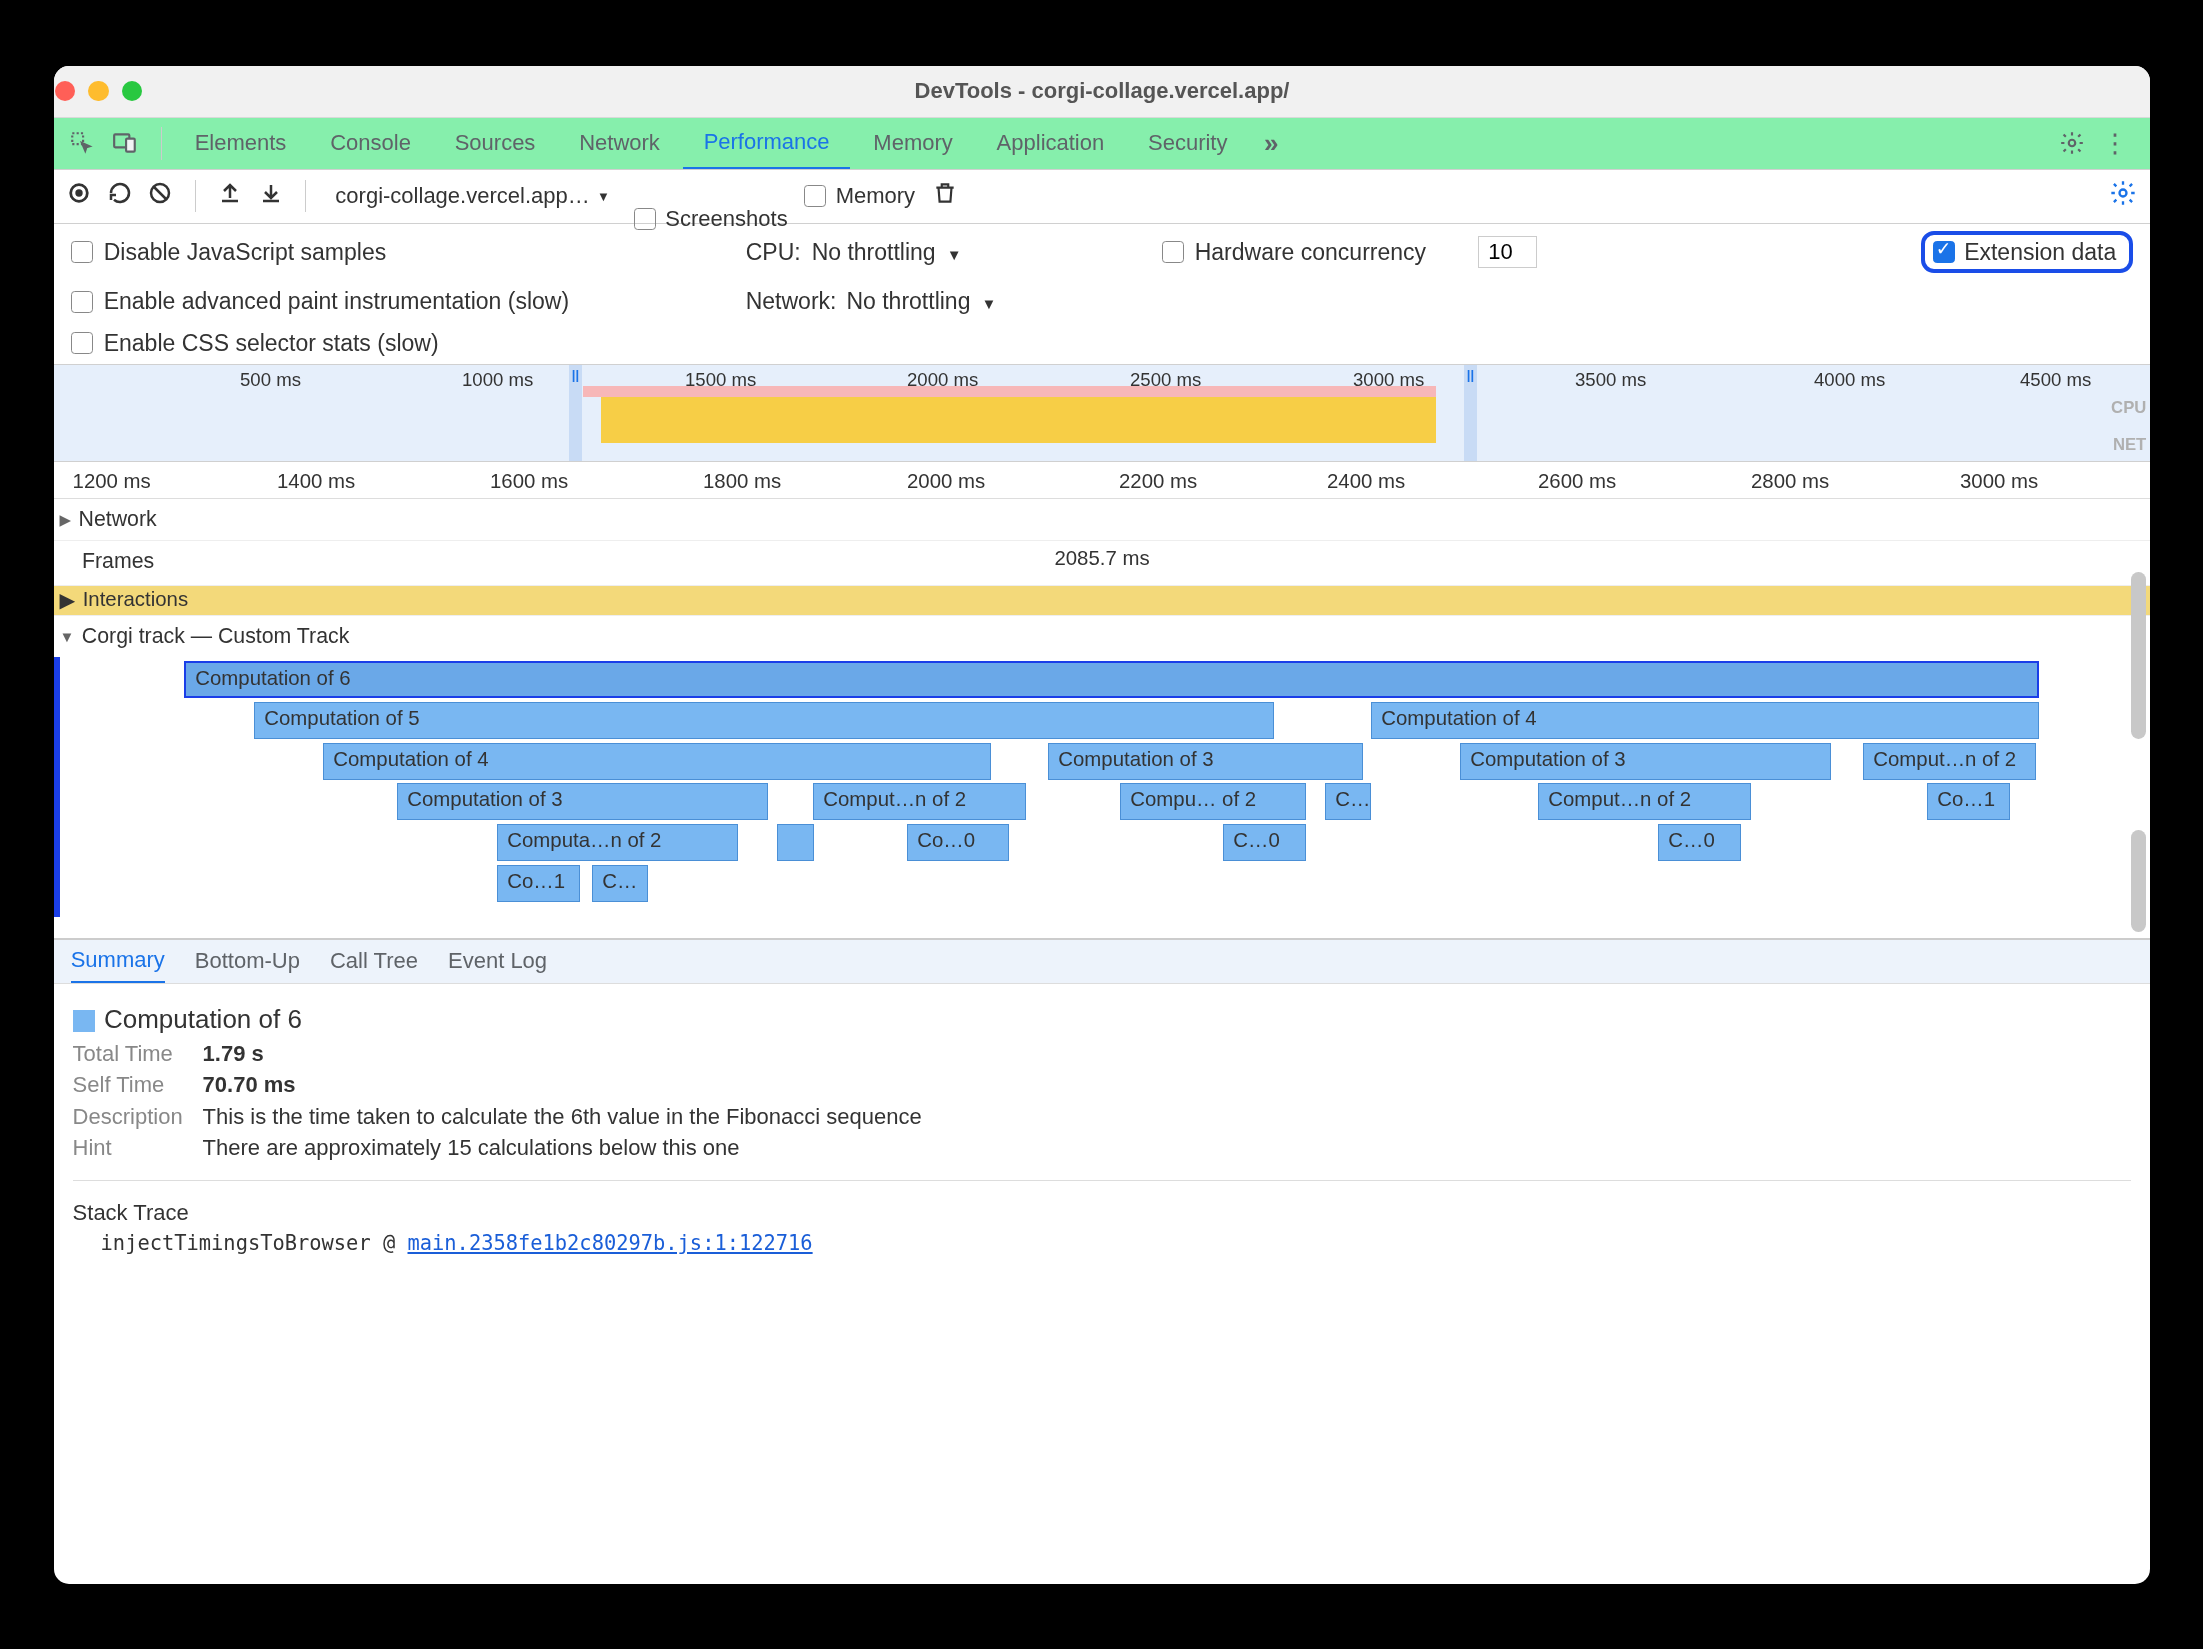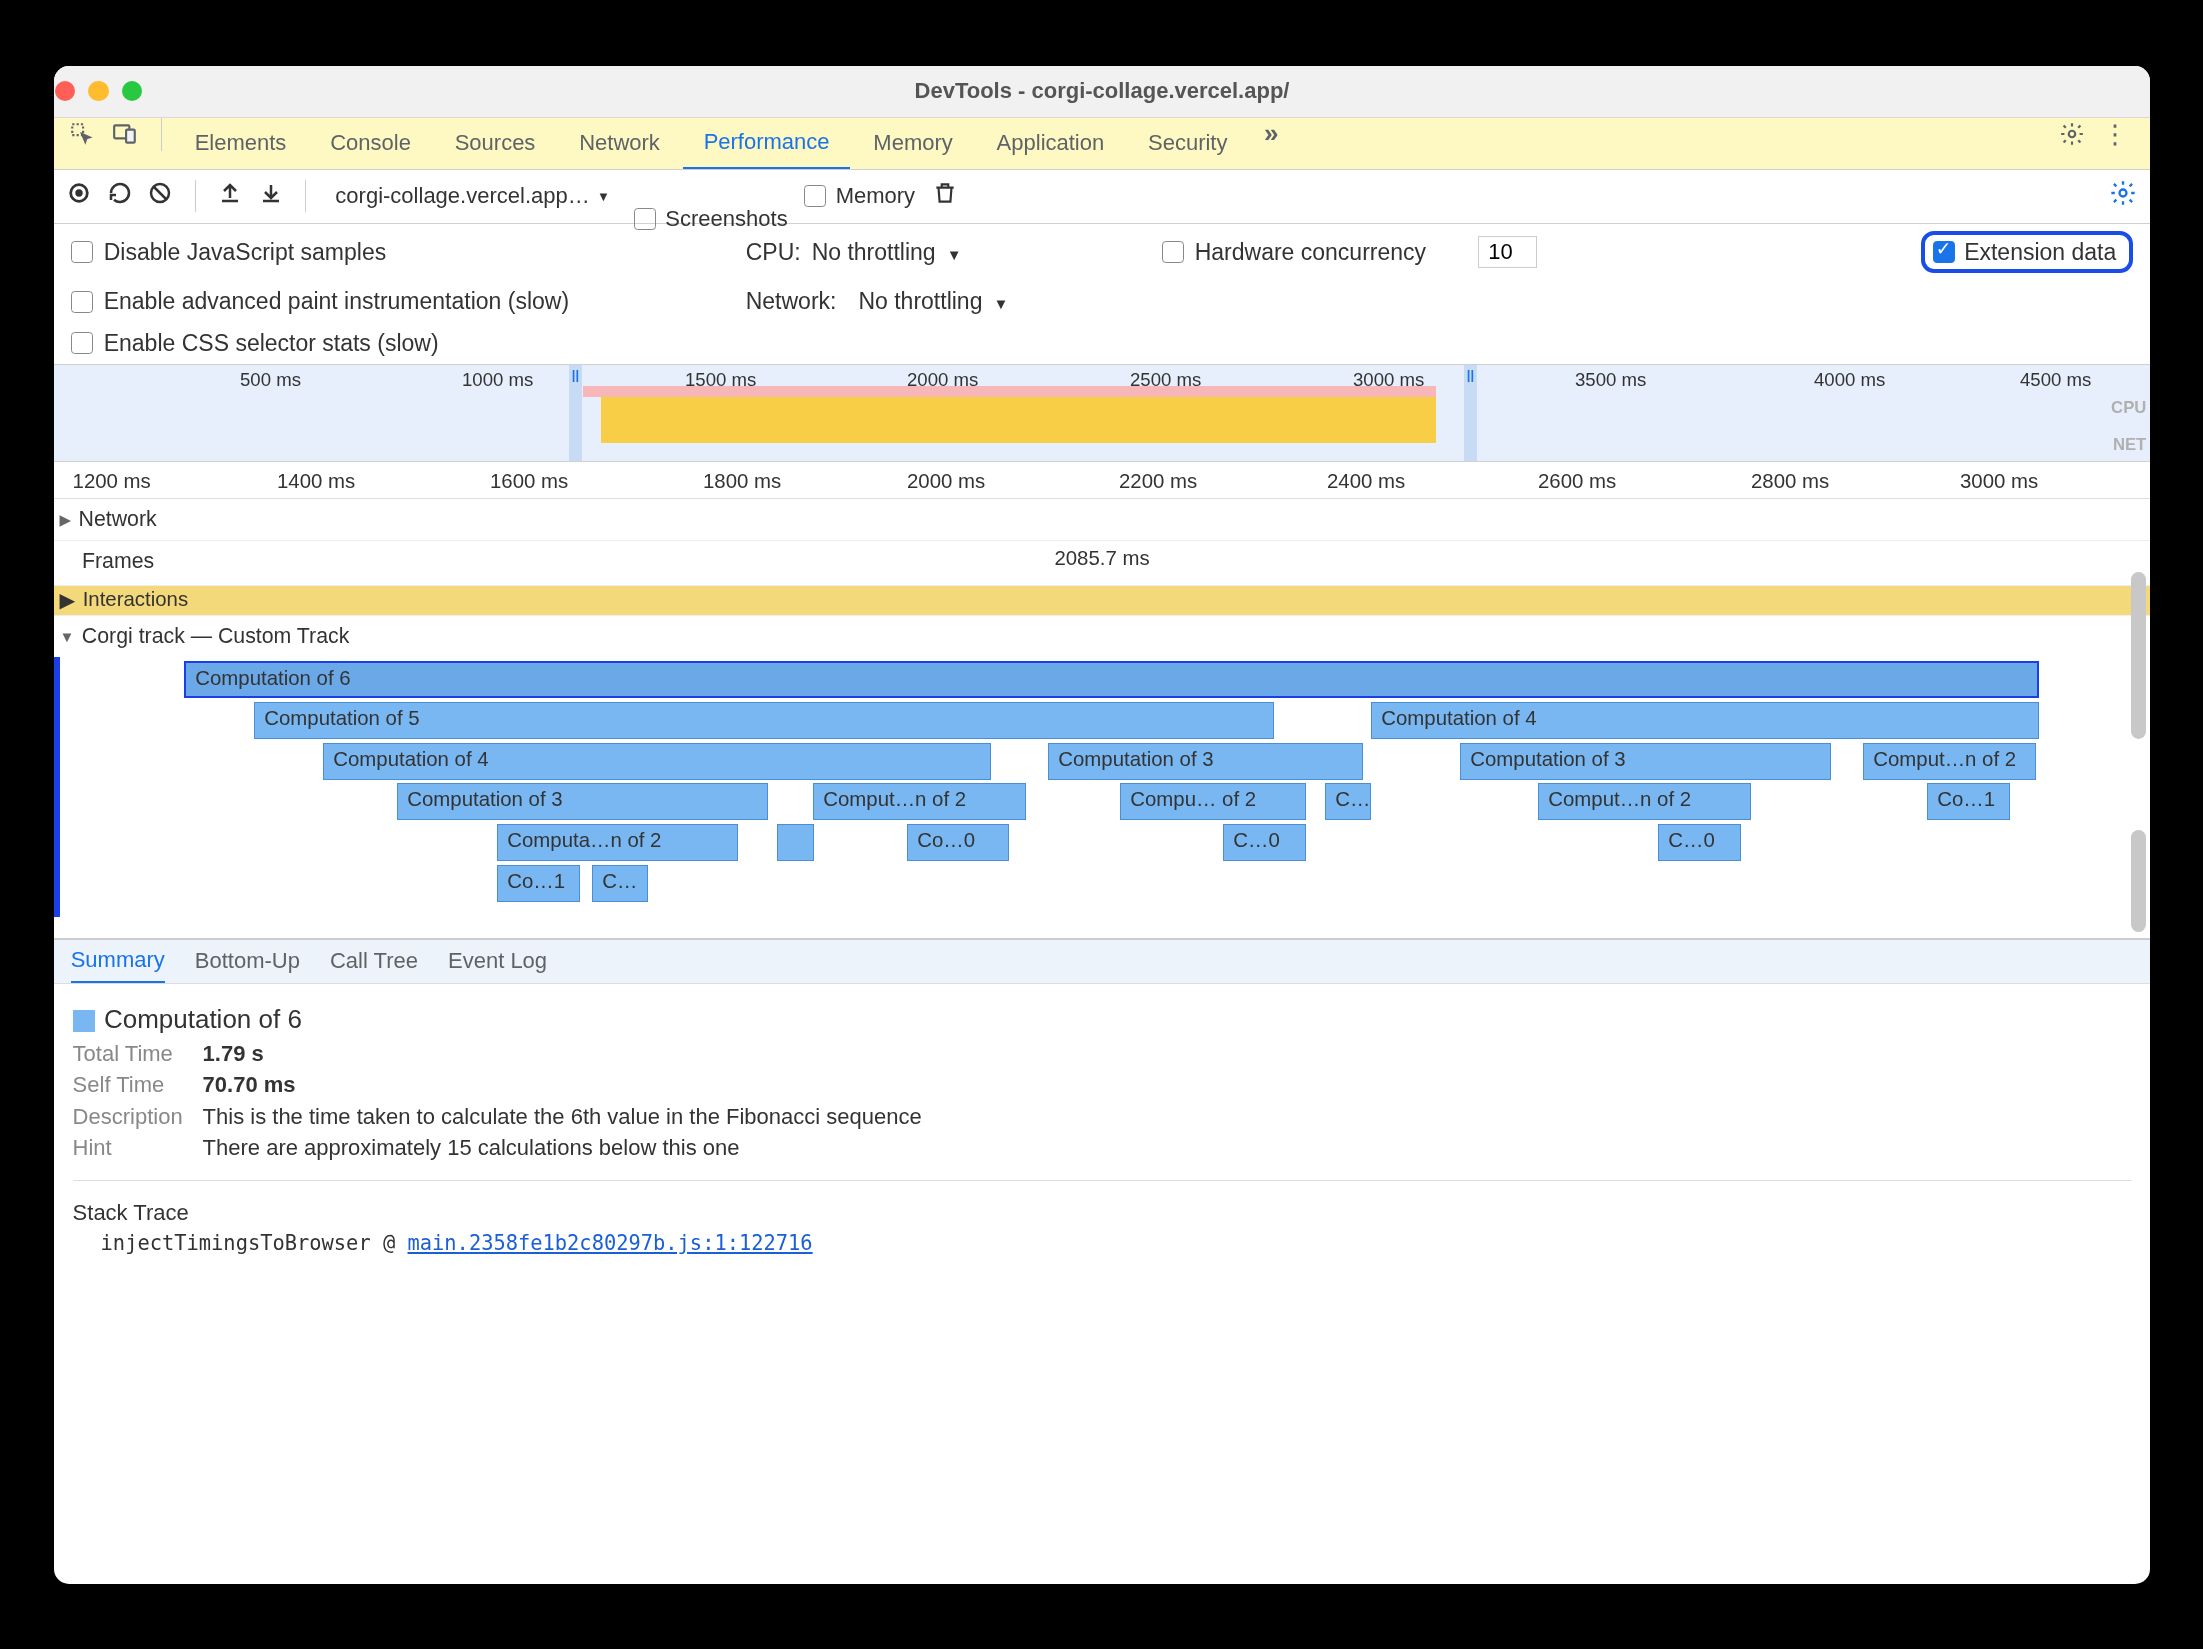--- a/index.html
+++ b/index.html
@@ -10,7 +10,7 @@
 .tl .dot { width: 20.4px; height:20.4px; border-radius:50%; }
 .dot.r { background:#ff5f57; } .dot.y { background:#febc2e;} .dot.g{background:#28c840;}
 .titlebar-title { position:absolute; left:0; right:0; text-align:center; font-size: 22px; font-weight:600; color:#555; }
-.tabs { height:52px; background:#fef9c3; border-bottom:0.9px solid #d0d0d0; display:flex; align-items:flex-start; padding: 0 11px; gap:3px; font-size:22px; color:#5f6368;}
+.tabs { height:52px; background:#86efac; border-bottom:0.9px solid #d0d0d0; display:flex; align-items:center; padding: 0 11px; gap:3px; font-size:22px; color:#5f6368;}
 .tabs .icon{ width:33px; height:33px; display:flex; align-items:center; justify-content:center; border-radius:3.7px; margin-right:7.4px;}
 .tabs .tab { padding: 0 20.4px; height:100%; display:flex; align-items:center; cursor:pointer;}
 .tabs .tab.active { color:#1a73e8; border-bottom:2.8px solid #1a73e8; }

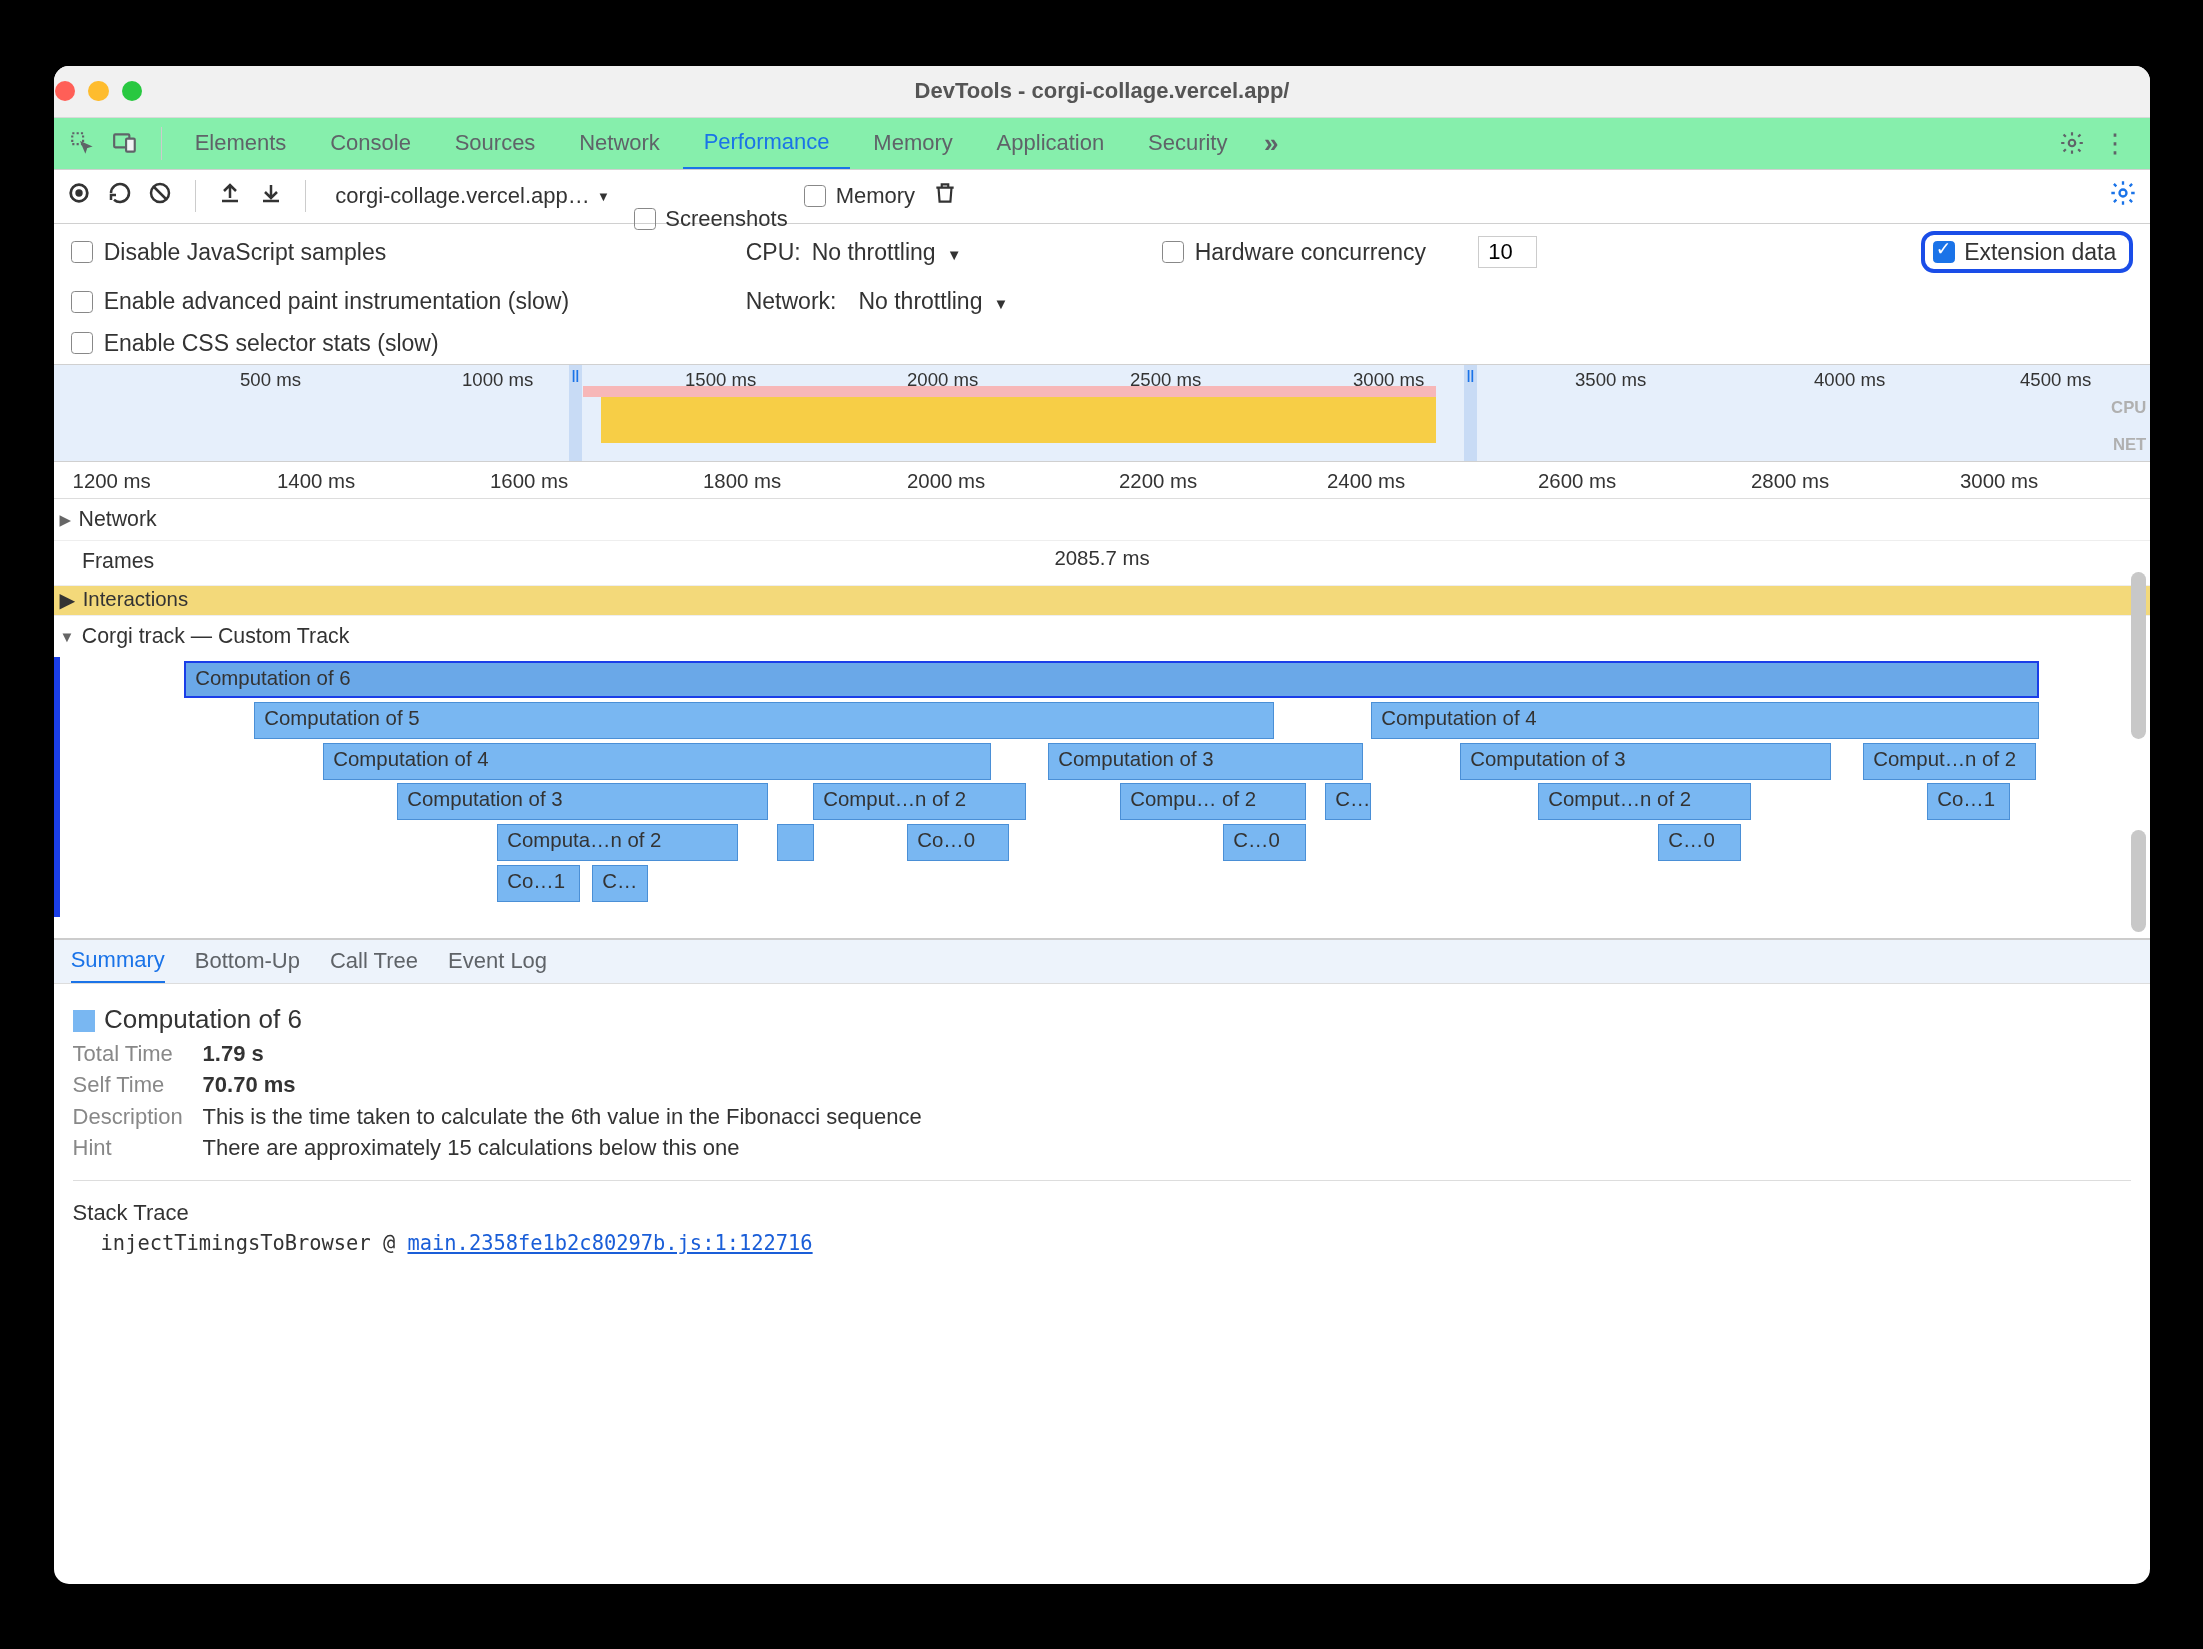--- a/index.html
+++ b/index.html
@@ -183,7 +183,7 @@
         <span class="chk"></span>
         <span>Enable advanced paint instrumentation (slow)</span>
       </div>
-    <div style="display:flex;align-items:center;gap:22px;">
+    <div style="display:flex;align-items:center;gap:10px;">
       <span>Network:</span>
       <span><span>No throttling</span><span class="arrow">▼</span></span>
     </div>

